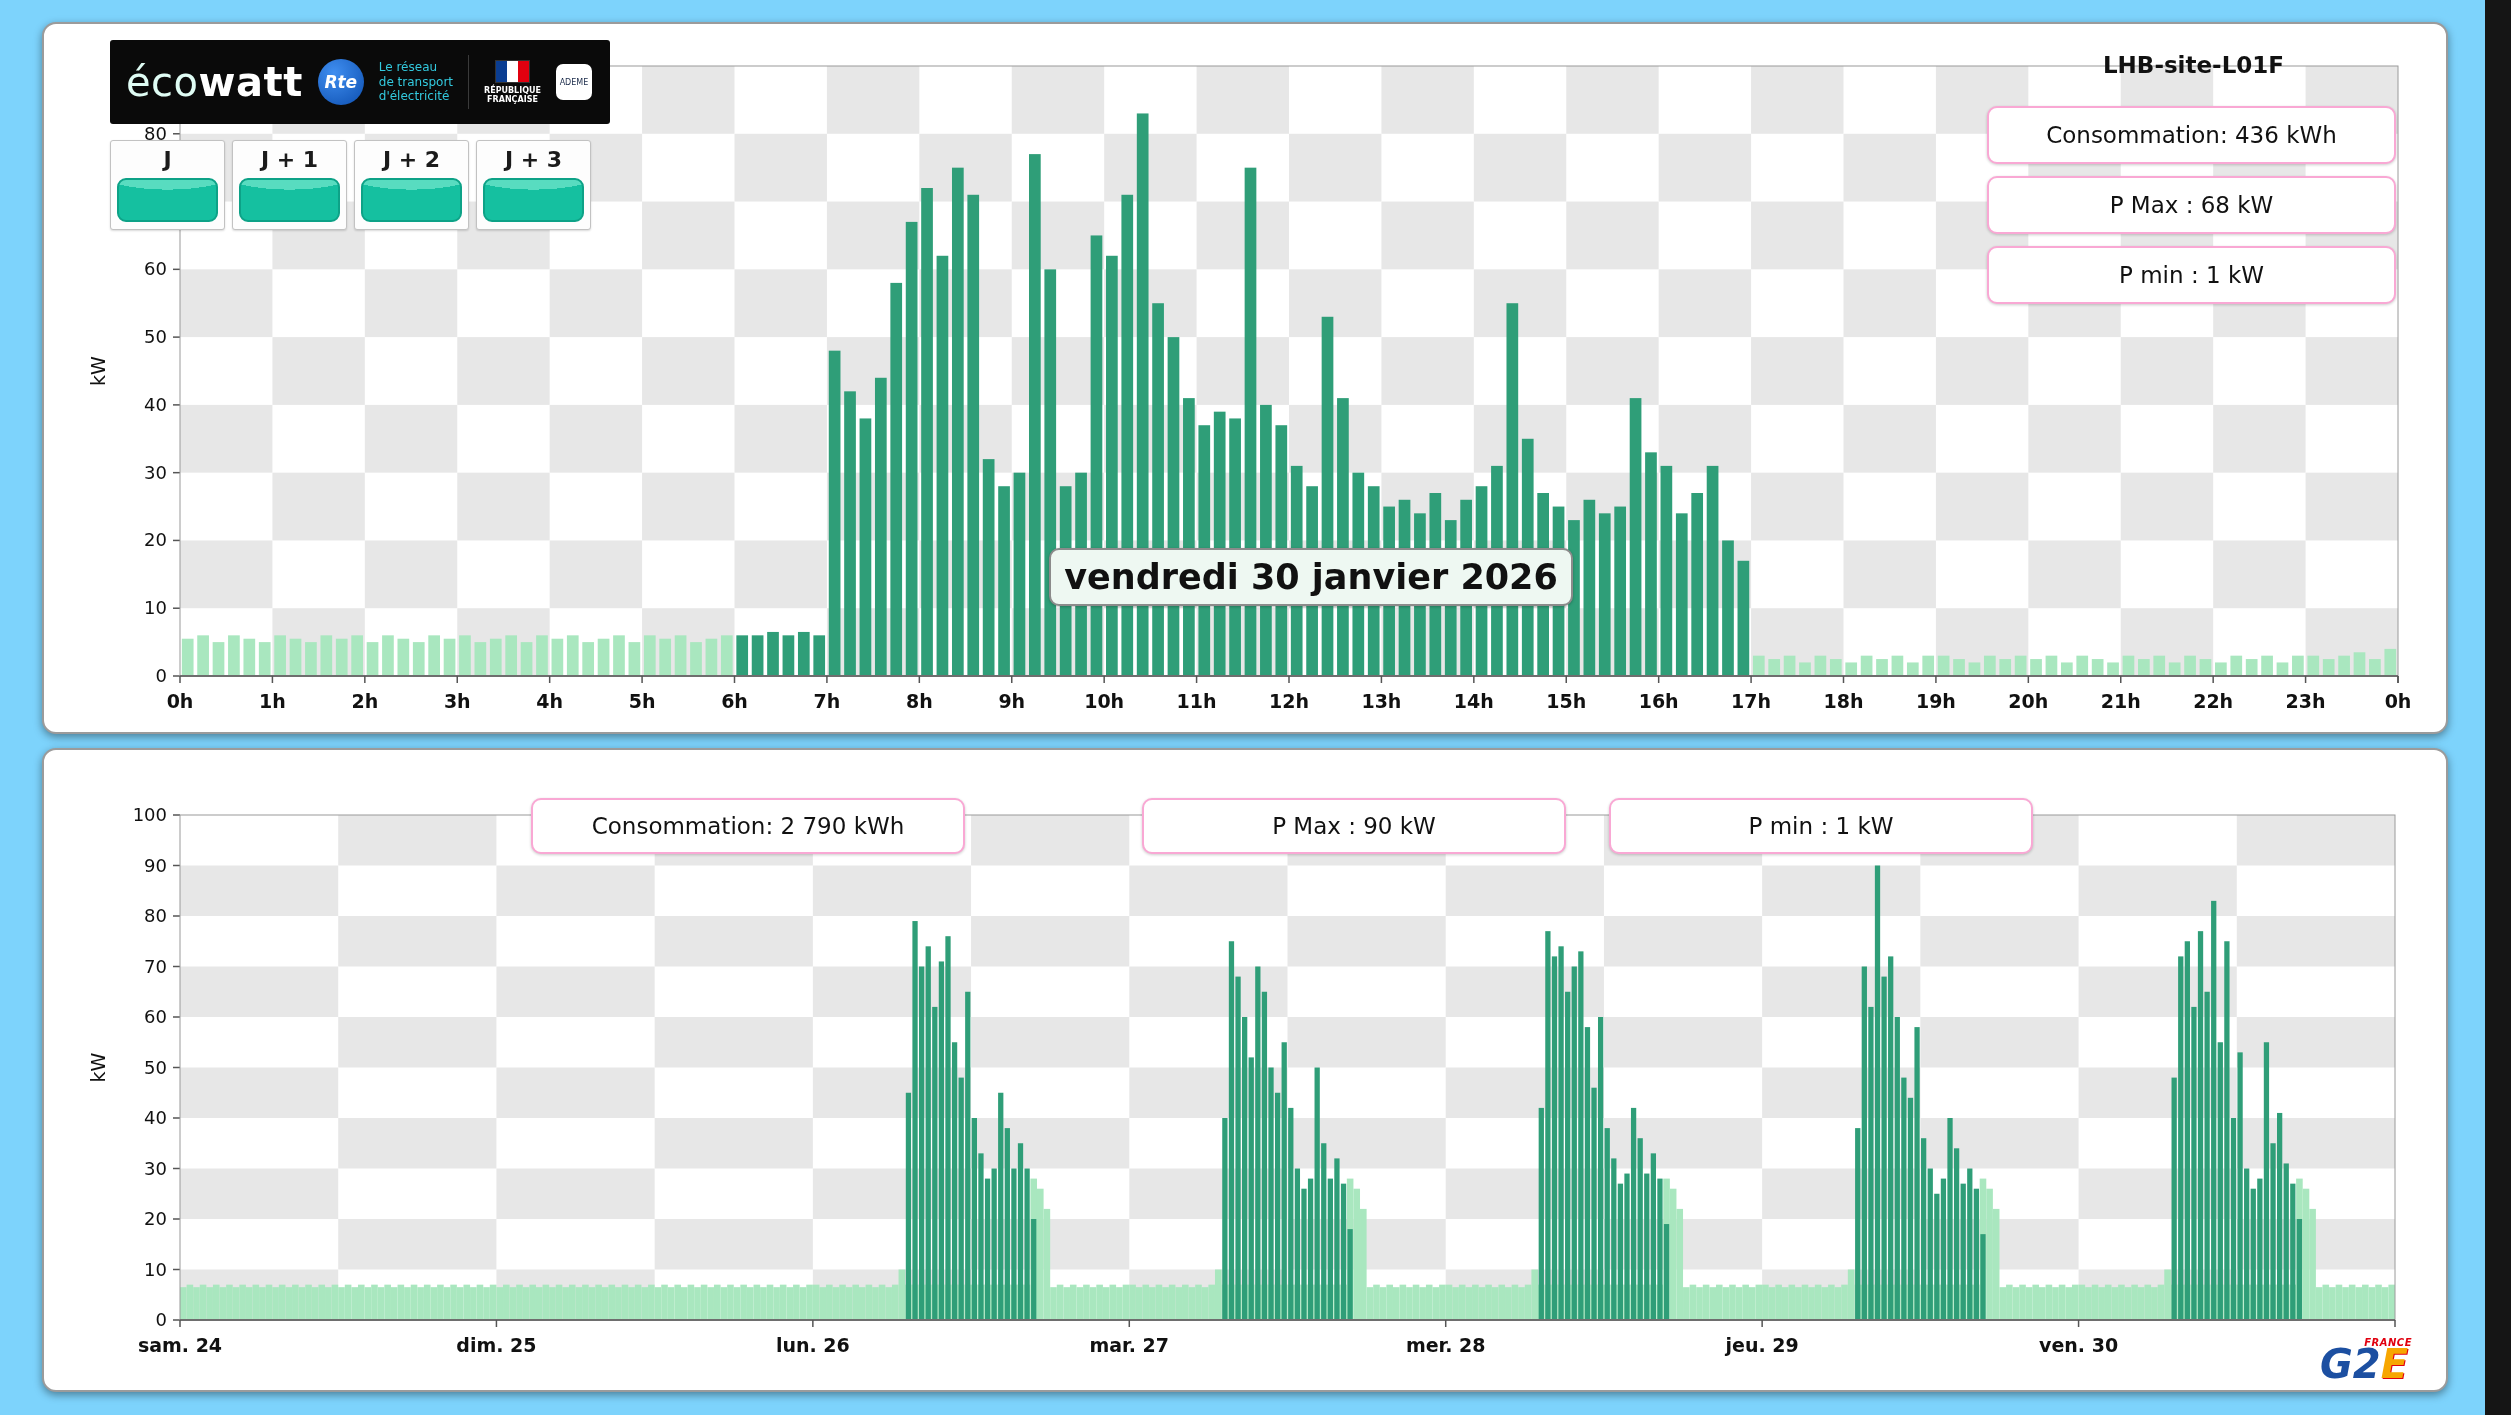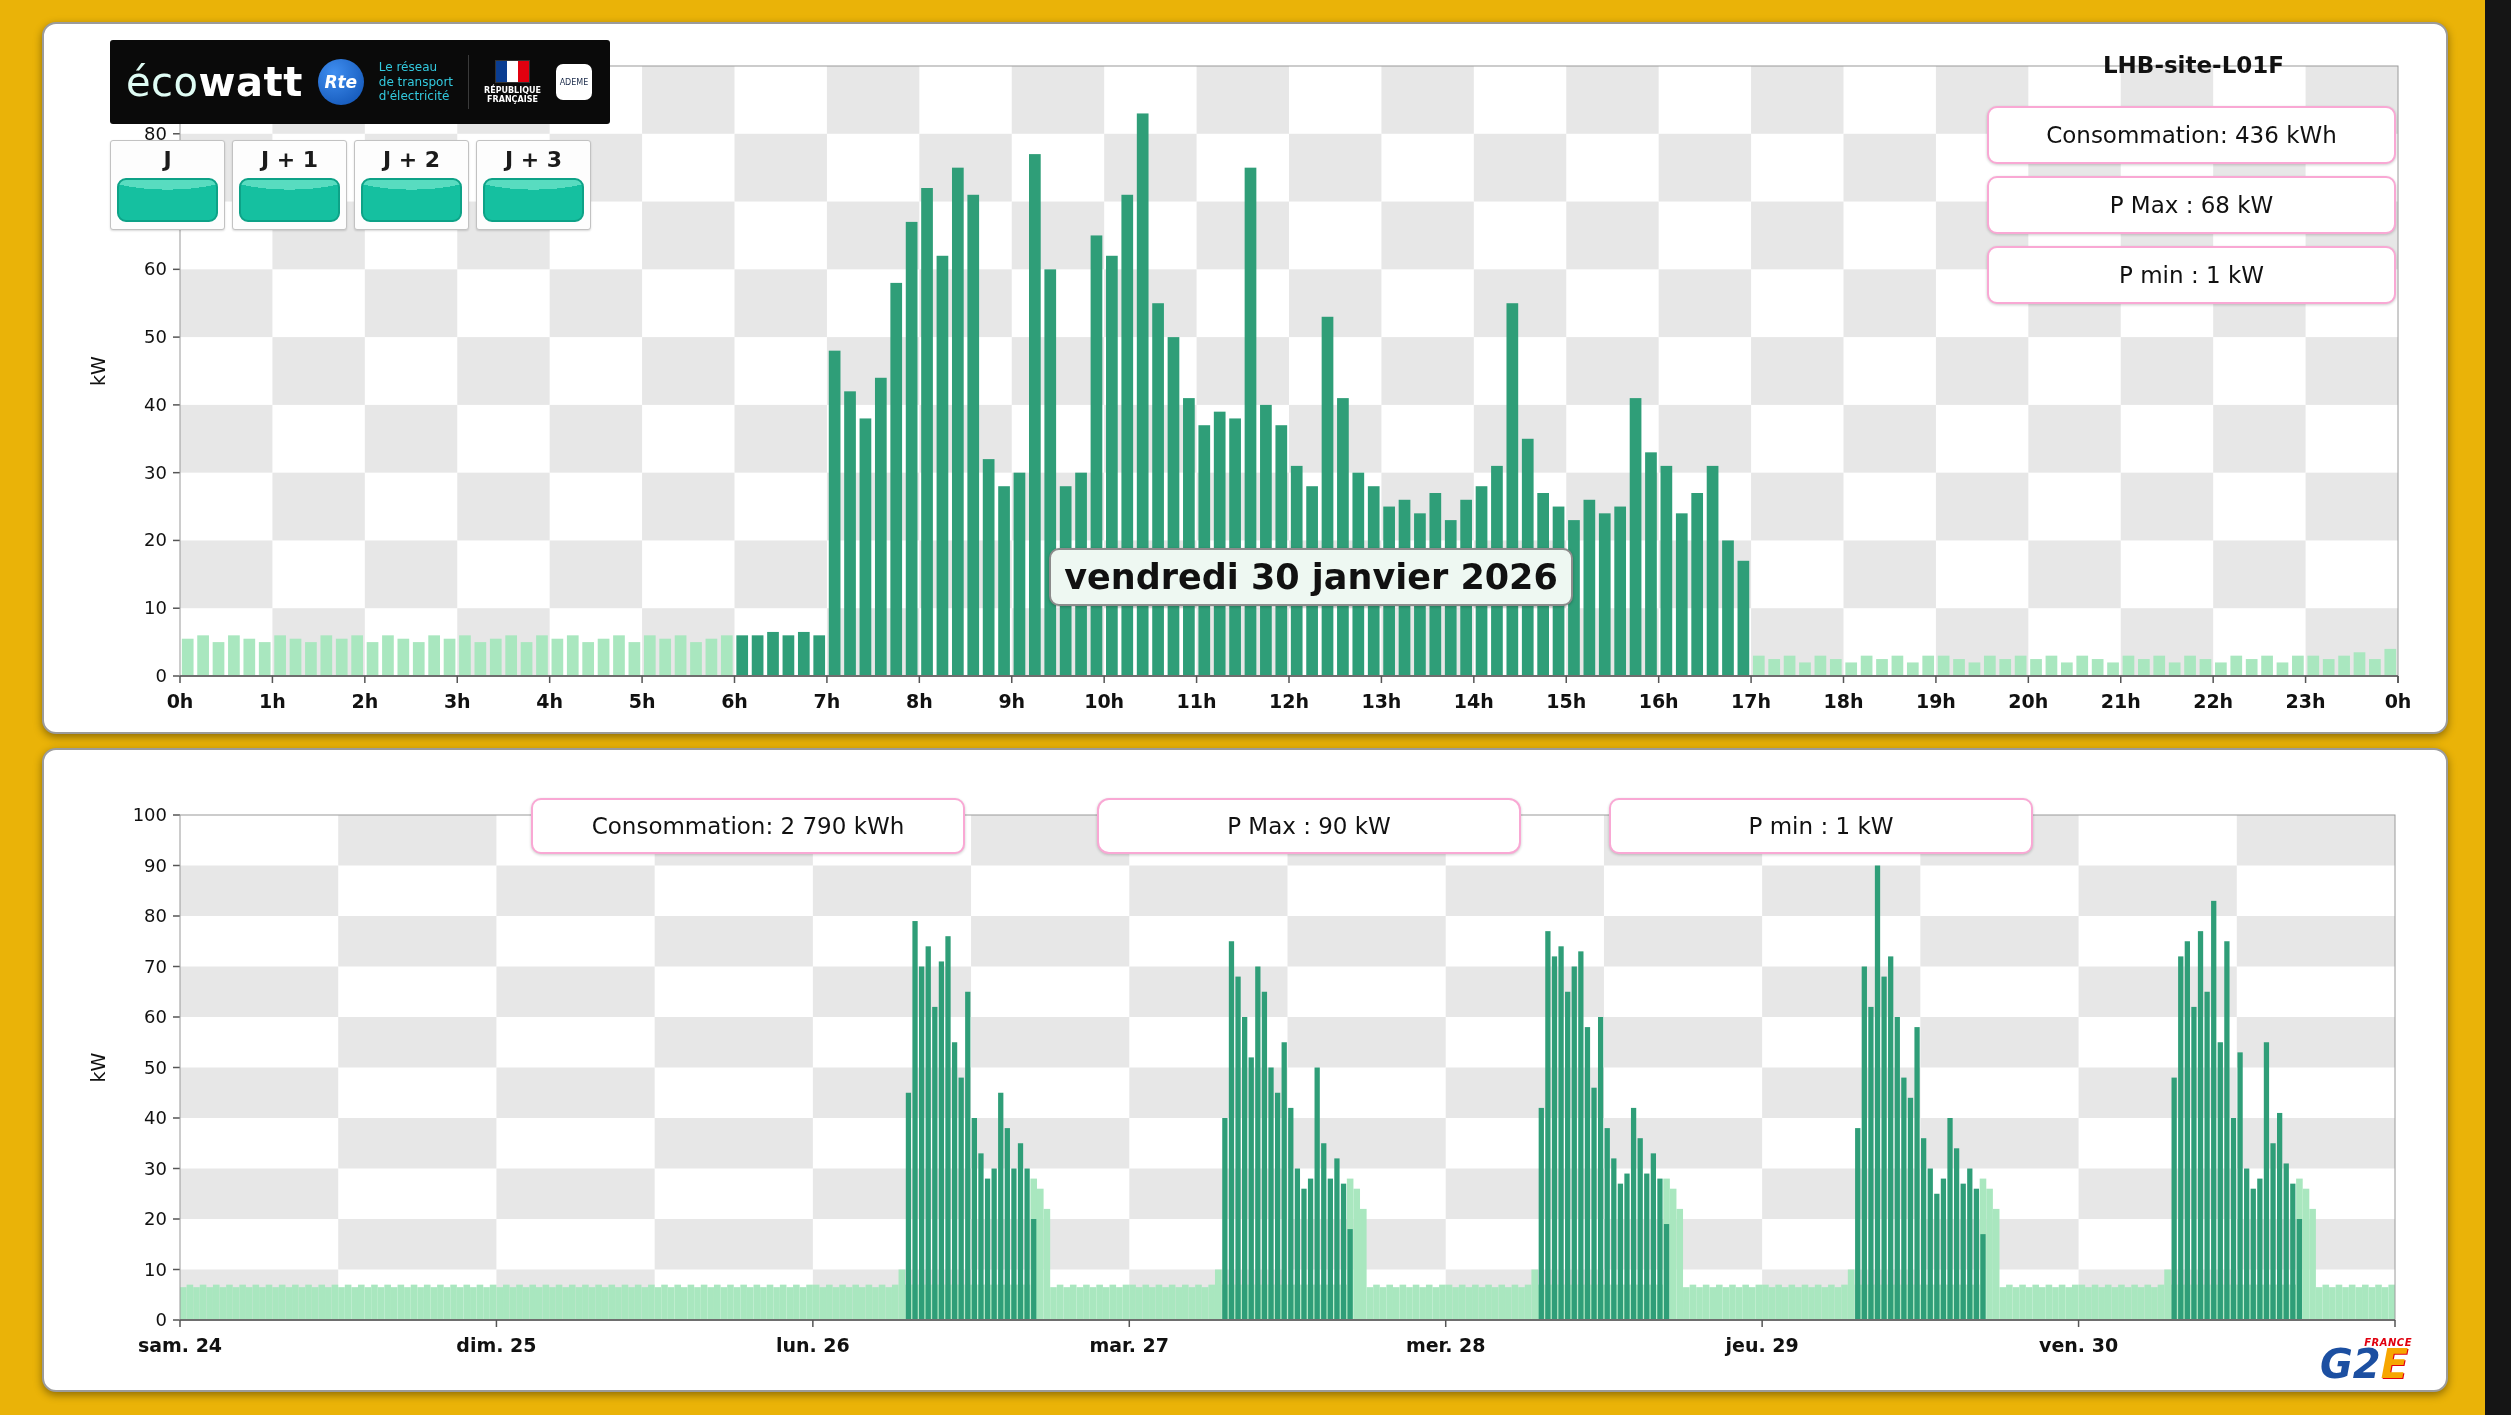--- a/index.html
+++ b/index.html
@@ -4,7 +4,7 @@
 <style>
   html,body{margin:0;padding:0;}
   body{font-family:"DejaVu Sans","Liberation Sans",sans-serif;}
-  .stage{position:relative;width:2511px;height:1415px;background:#eab308;overflow:hidden;}
+  .stage{position:relative;width:2511px;height:1415px;background:#7dd3fc;overflow:hidden;}
   .stage .right-strip{position:absolute;right:0;top:0;width:26px;height:100%;background:#151515;}
   .panel{position:absolute;background:#ffffff;border:2px solid #9b9b9b;border-radius:14px;box-shadow:0 3px 9px rgba(0,0,0,.4);}
   #panel-top{left:42px;top:22px;width:2402px;height:708px;}

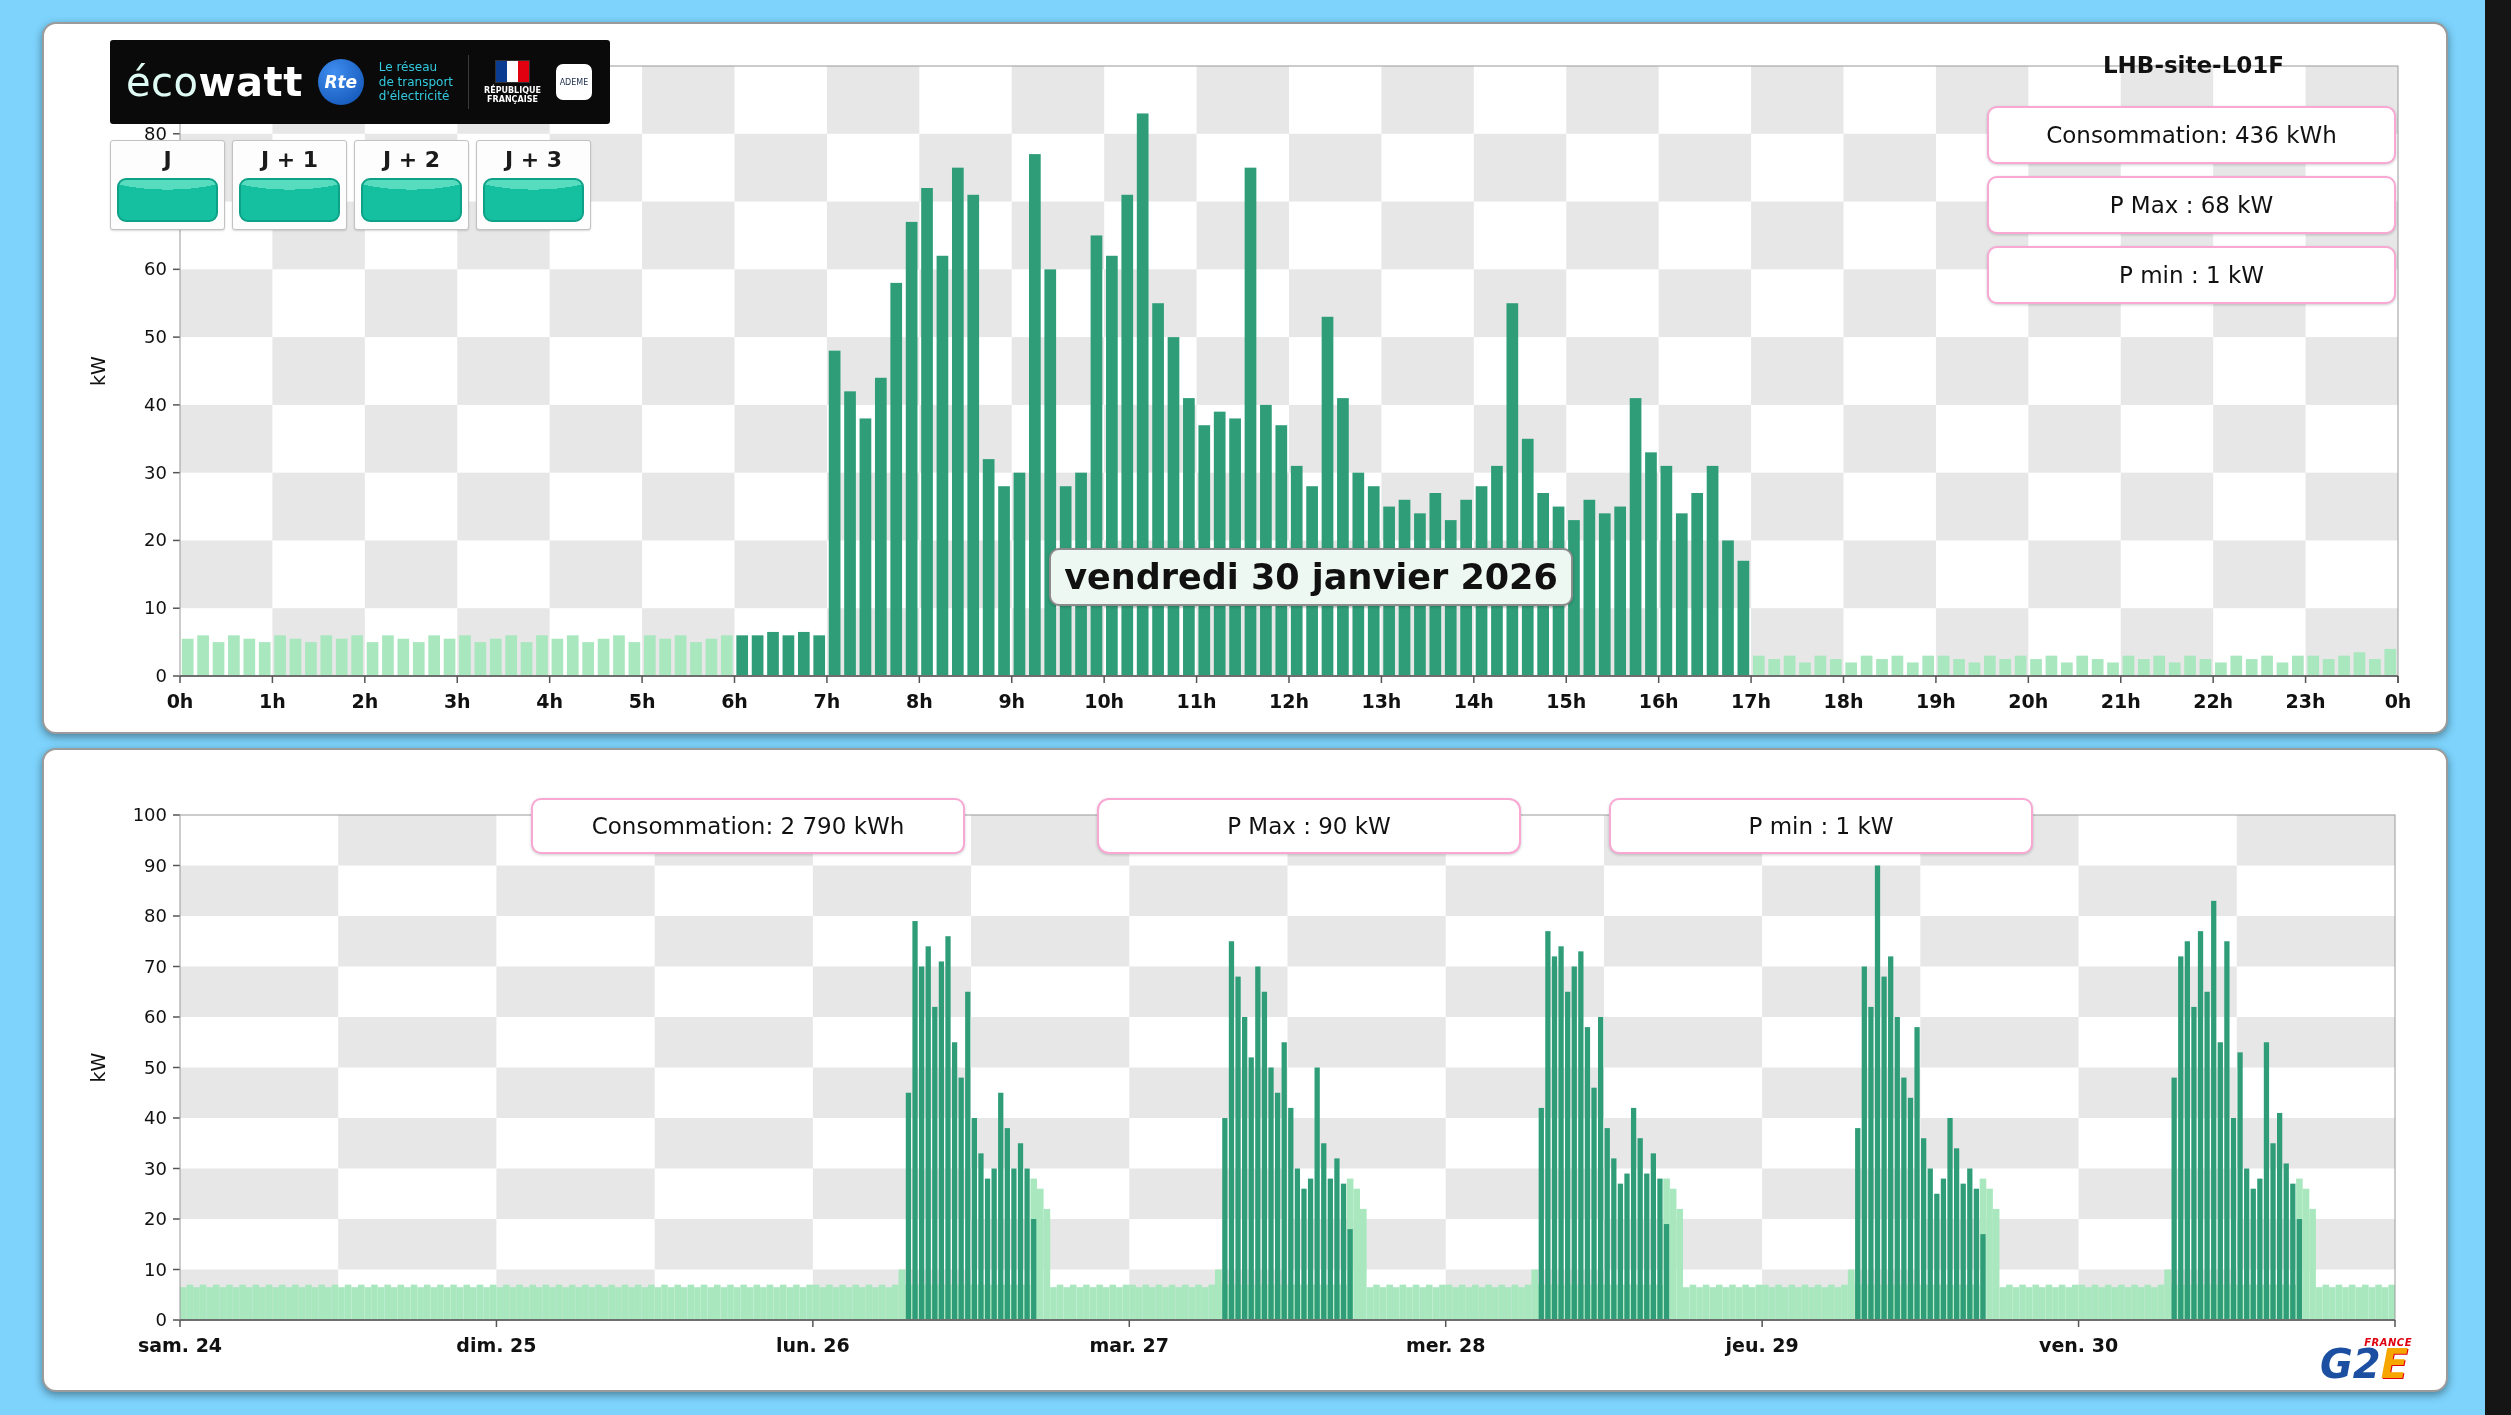--- a/index.html
+++ b/index.html
@@ -39,7 +39,7 @@
   
   .statbox.s-bot{top:48px;height:52px;}
   #stat-b0{left:487px;width:430px;}
-  #stat-b1{left:1053px;width:420px;border-radius:12px;}
+  #stat-b1{left:1098px;width:420px;}
   #stat-b2{left:1565px;width:420px;}
   
   .g2e{position:absolute;right:38px;bottom:6px;font-style:italic;font-weight:bold;font-size:40px;color:#1c4fa1;line-height:1;z-index:6;}

